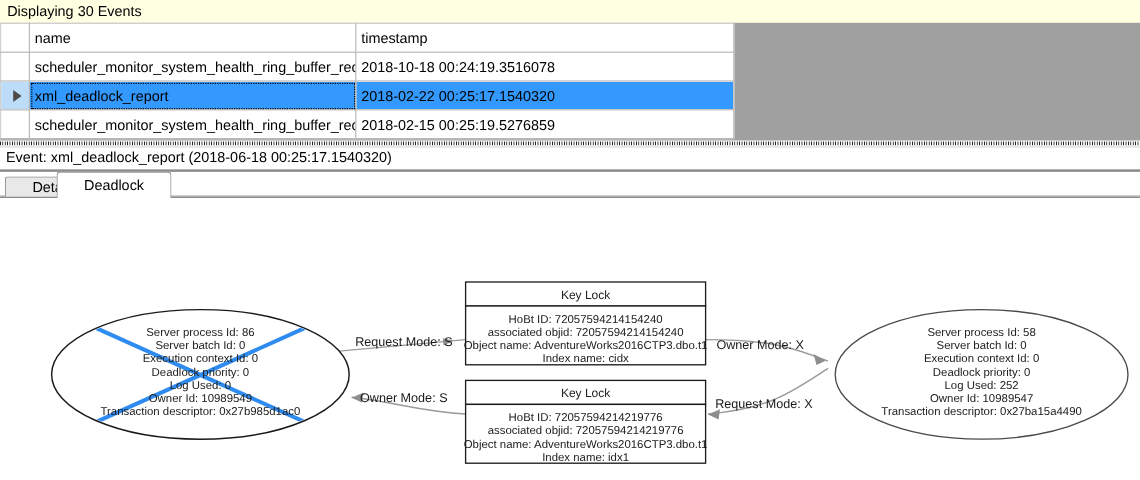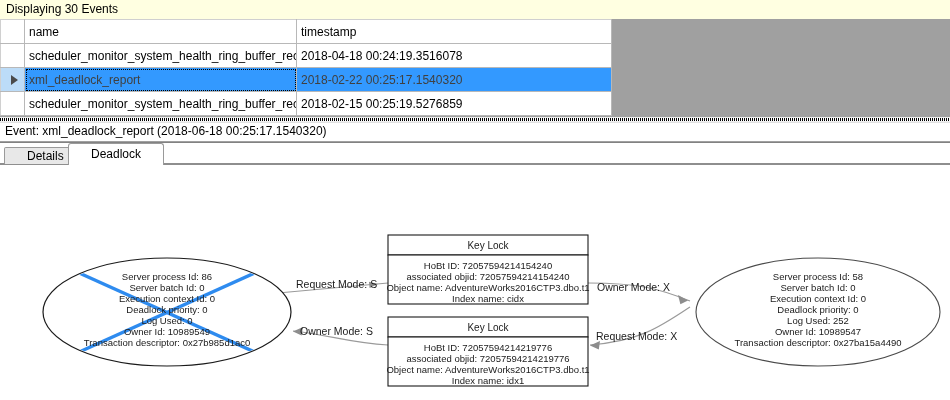--- a/index.html
+++ b/index.html
@@ -182,7 +182,7 @@
         <tr>
           <td class="col-sel"></td>
           <td class="col-name">scheduler_monitor_system_health_ring_buffer_recorded</td>
-          <td class="col-ts">2018-04-18 00:24:19.3516078</td>
+          <td class="col-ts">2018-10-18 00:24:19.3516078</td>
         </tr>
         <tr class="row-selected">
           <td class="col-sel">

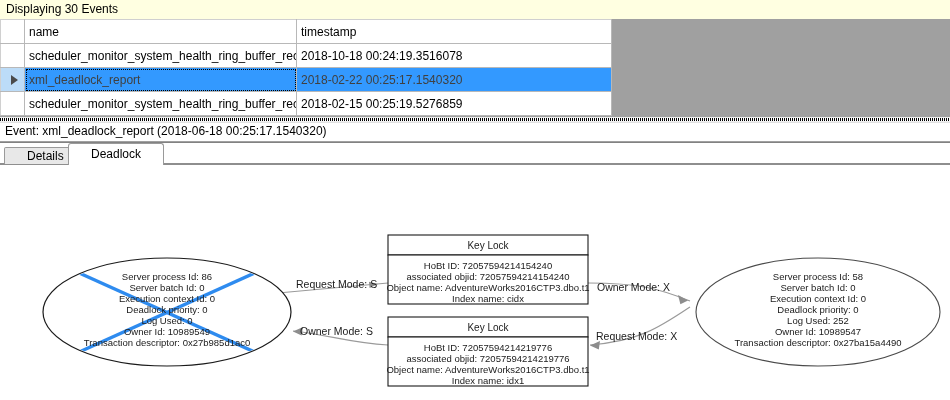--- a/index.html
+++ b/index.html
@@ -63,7 +63,7 @@
 
   .grid-table thead td { background:#ffffff; border-top:1px solid #d0d0d0; }
 
-  tr.row-selected td { background: #3399ff; color: #404040; }
+  tr.row-selected td { background: #3399ff; color: #000000; }
   tr.row-selected td.col-sel { background: #bcdcf8; color:#000; }
   tr.row-selected td.cell-focus {
     outline: 1px dotted #000;

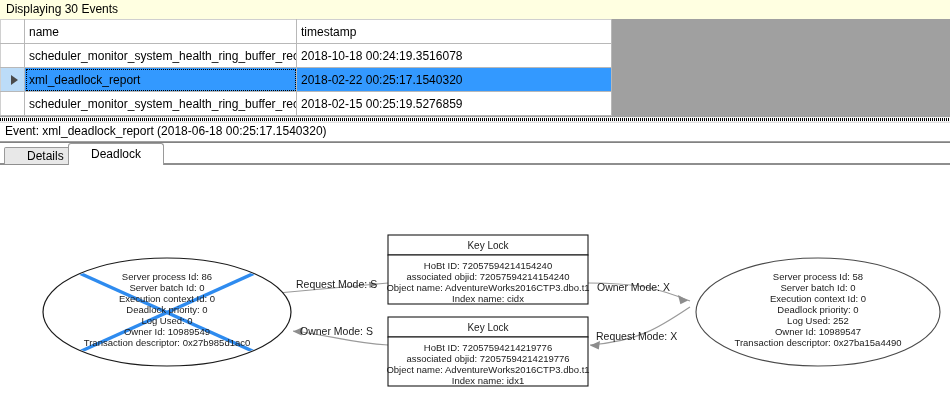--- a/index.html
+++ b/index.html
@@ -129,7 +129,7 @@
     background: #e8e8e8;
   }
   .tab.active {
-    left: 68px; top: 1px; height: 22px;
+    left: 47px; top: 1px; height: 22px;
     line-height: 20px;
     background: #ffffff;
     border-radius: 3px 3px 0 0;

